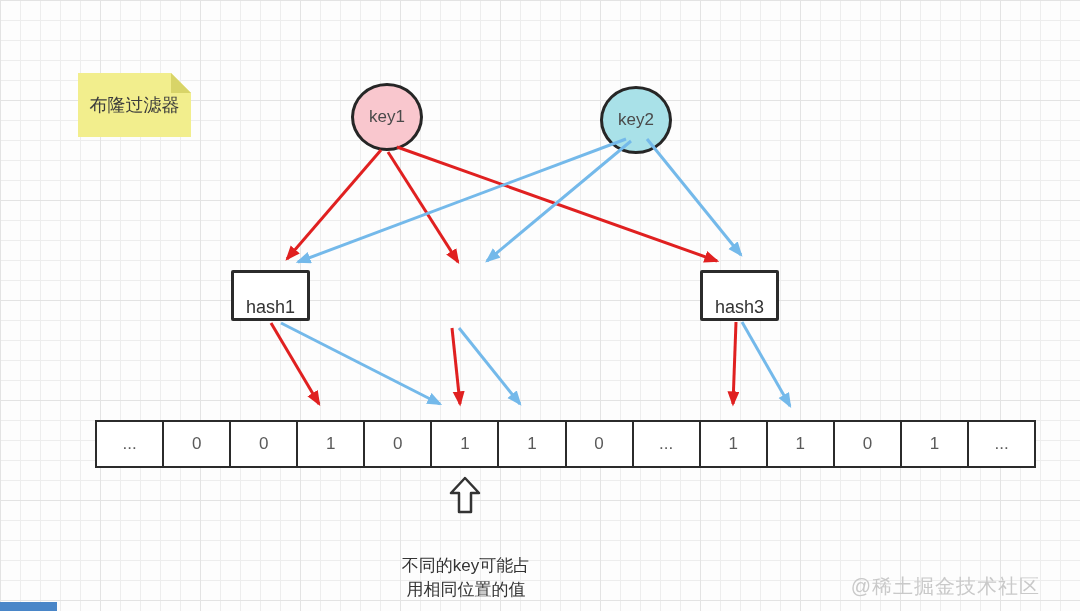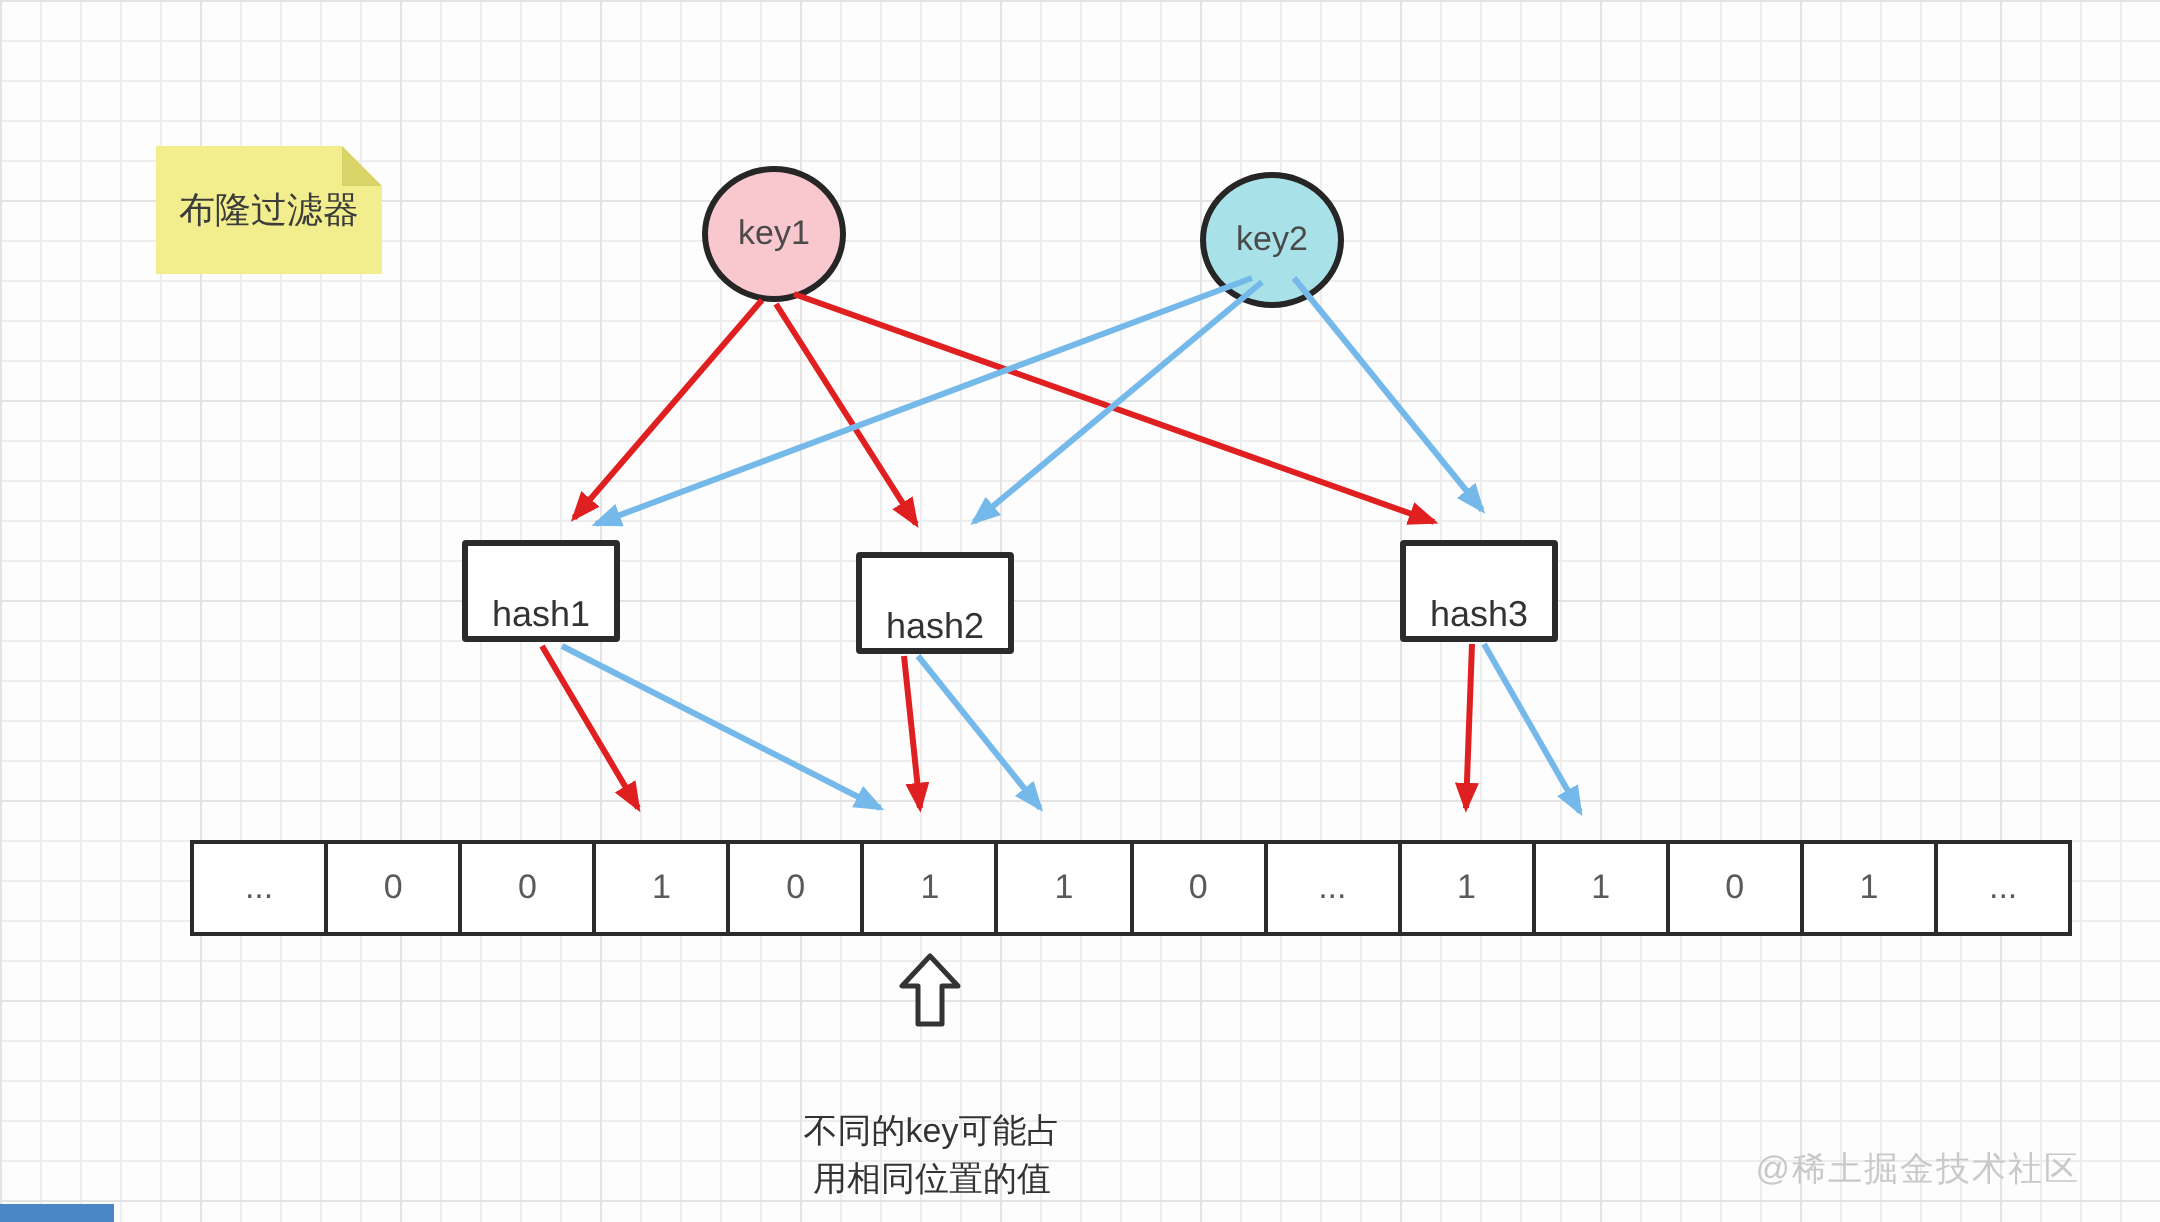--- a/index.html
+++ b/index.html
@@ -93,9 +93,6 @@
   <div class="hash hash1">
     <span>hash1</span>
   </div>
-  <div class="hash hash2">
-    <span>hash2</span>
-  </div>
   <div class="hash hash3">
     <span>hash3</span>
   </div>

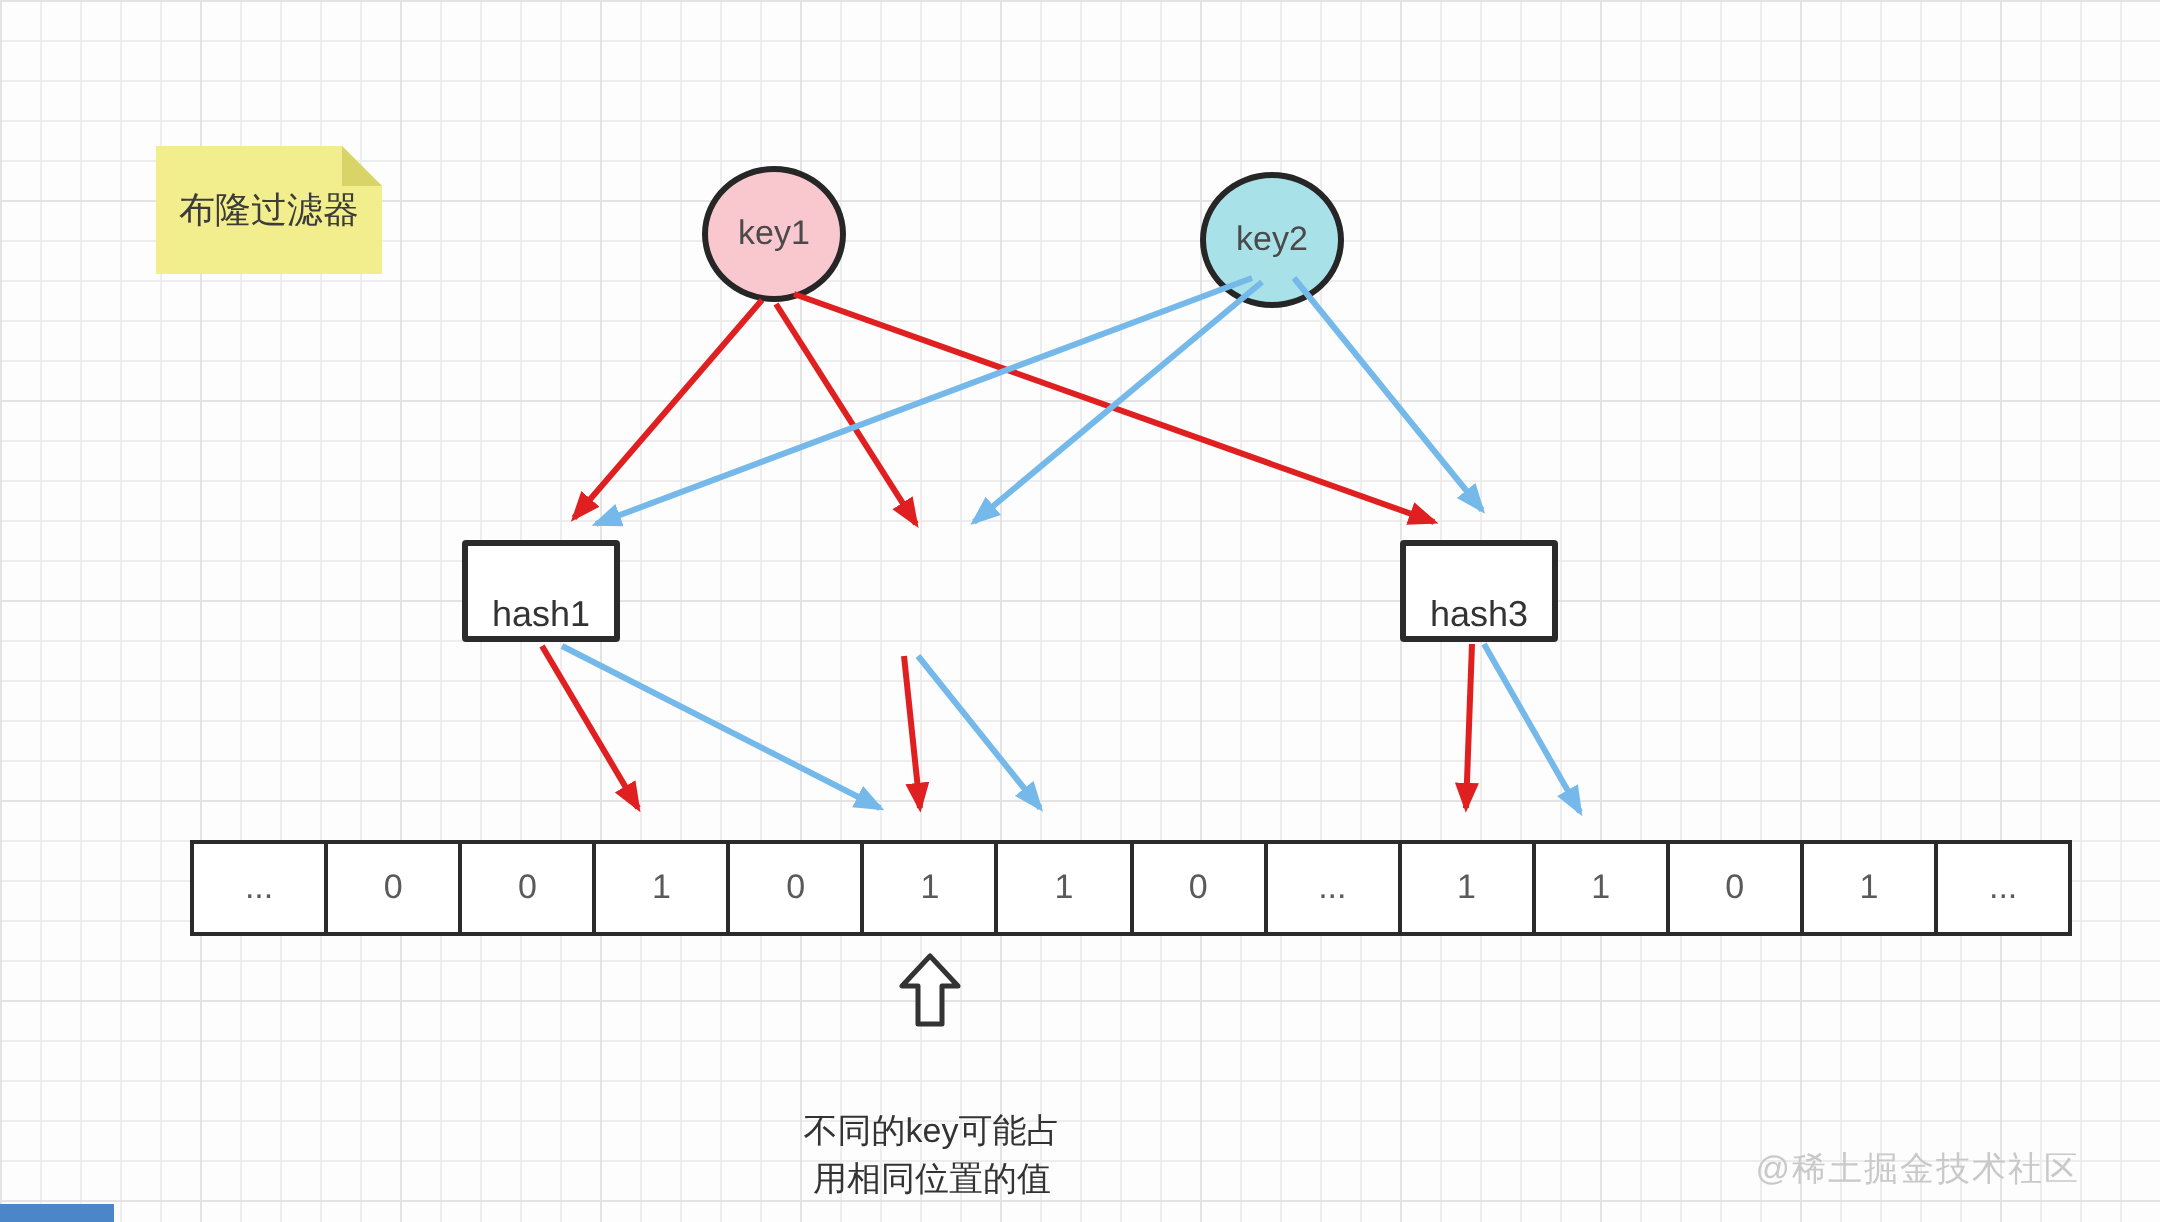--- a/index.html
+++ b/index.html
@@ -64,7 +64,7 @@
   }
   .watermark {
     position: absolute; right: 40px; top: 573px;
-    font-size: 17px; color: #c9c9c9; letter-spacing: 1px;
+    font-size: 20px; color: #c9c9c9; letter-spacing: 1px;
   }
   .corner-bar {
     position: absolute; left: 0; top: 602px; width: 57px; height: 9px;

